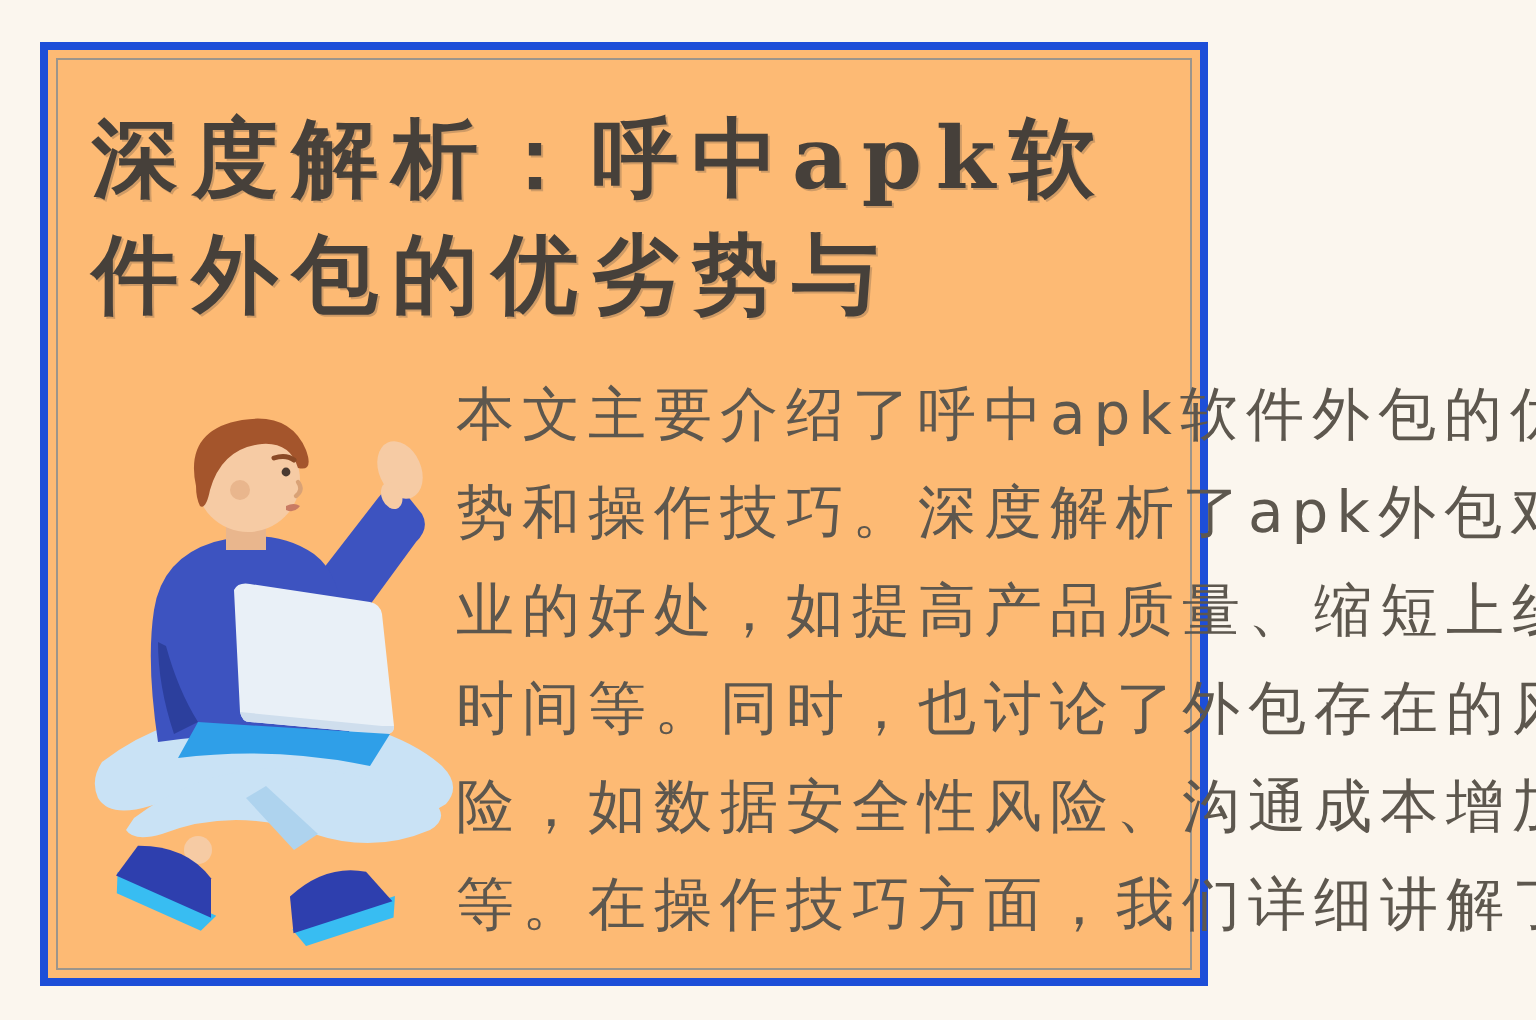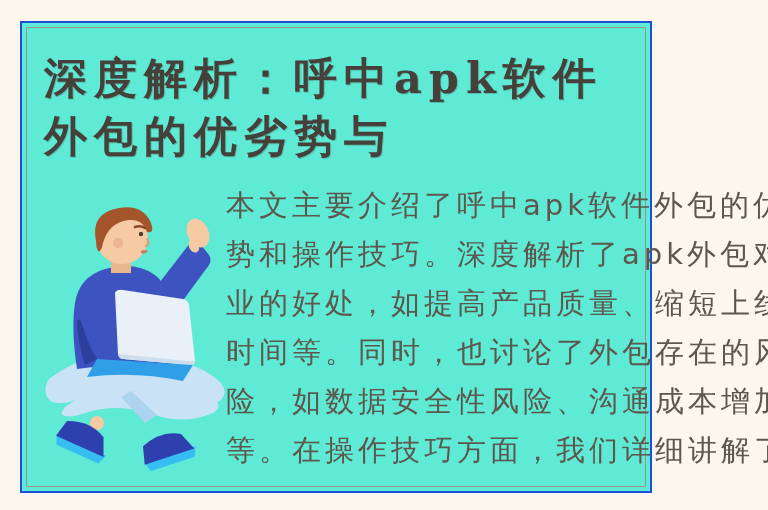--- a/index.html
+++ b/index.html
@@ -12,9 +12,9 @@
   .frame-outer {
     position: absolute;
     left: 20px; top: 21px;
-    width: 632px; height: 472px;
-    border: 2px solid #1d4ed8;
-    background: #5eead4;
+    width: 584px; height: 472px;
+    border: 4px solid #1d4ed8;
+    background: #fdba74;
   }
   .frame-inner {
     position: absolute;

